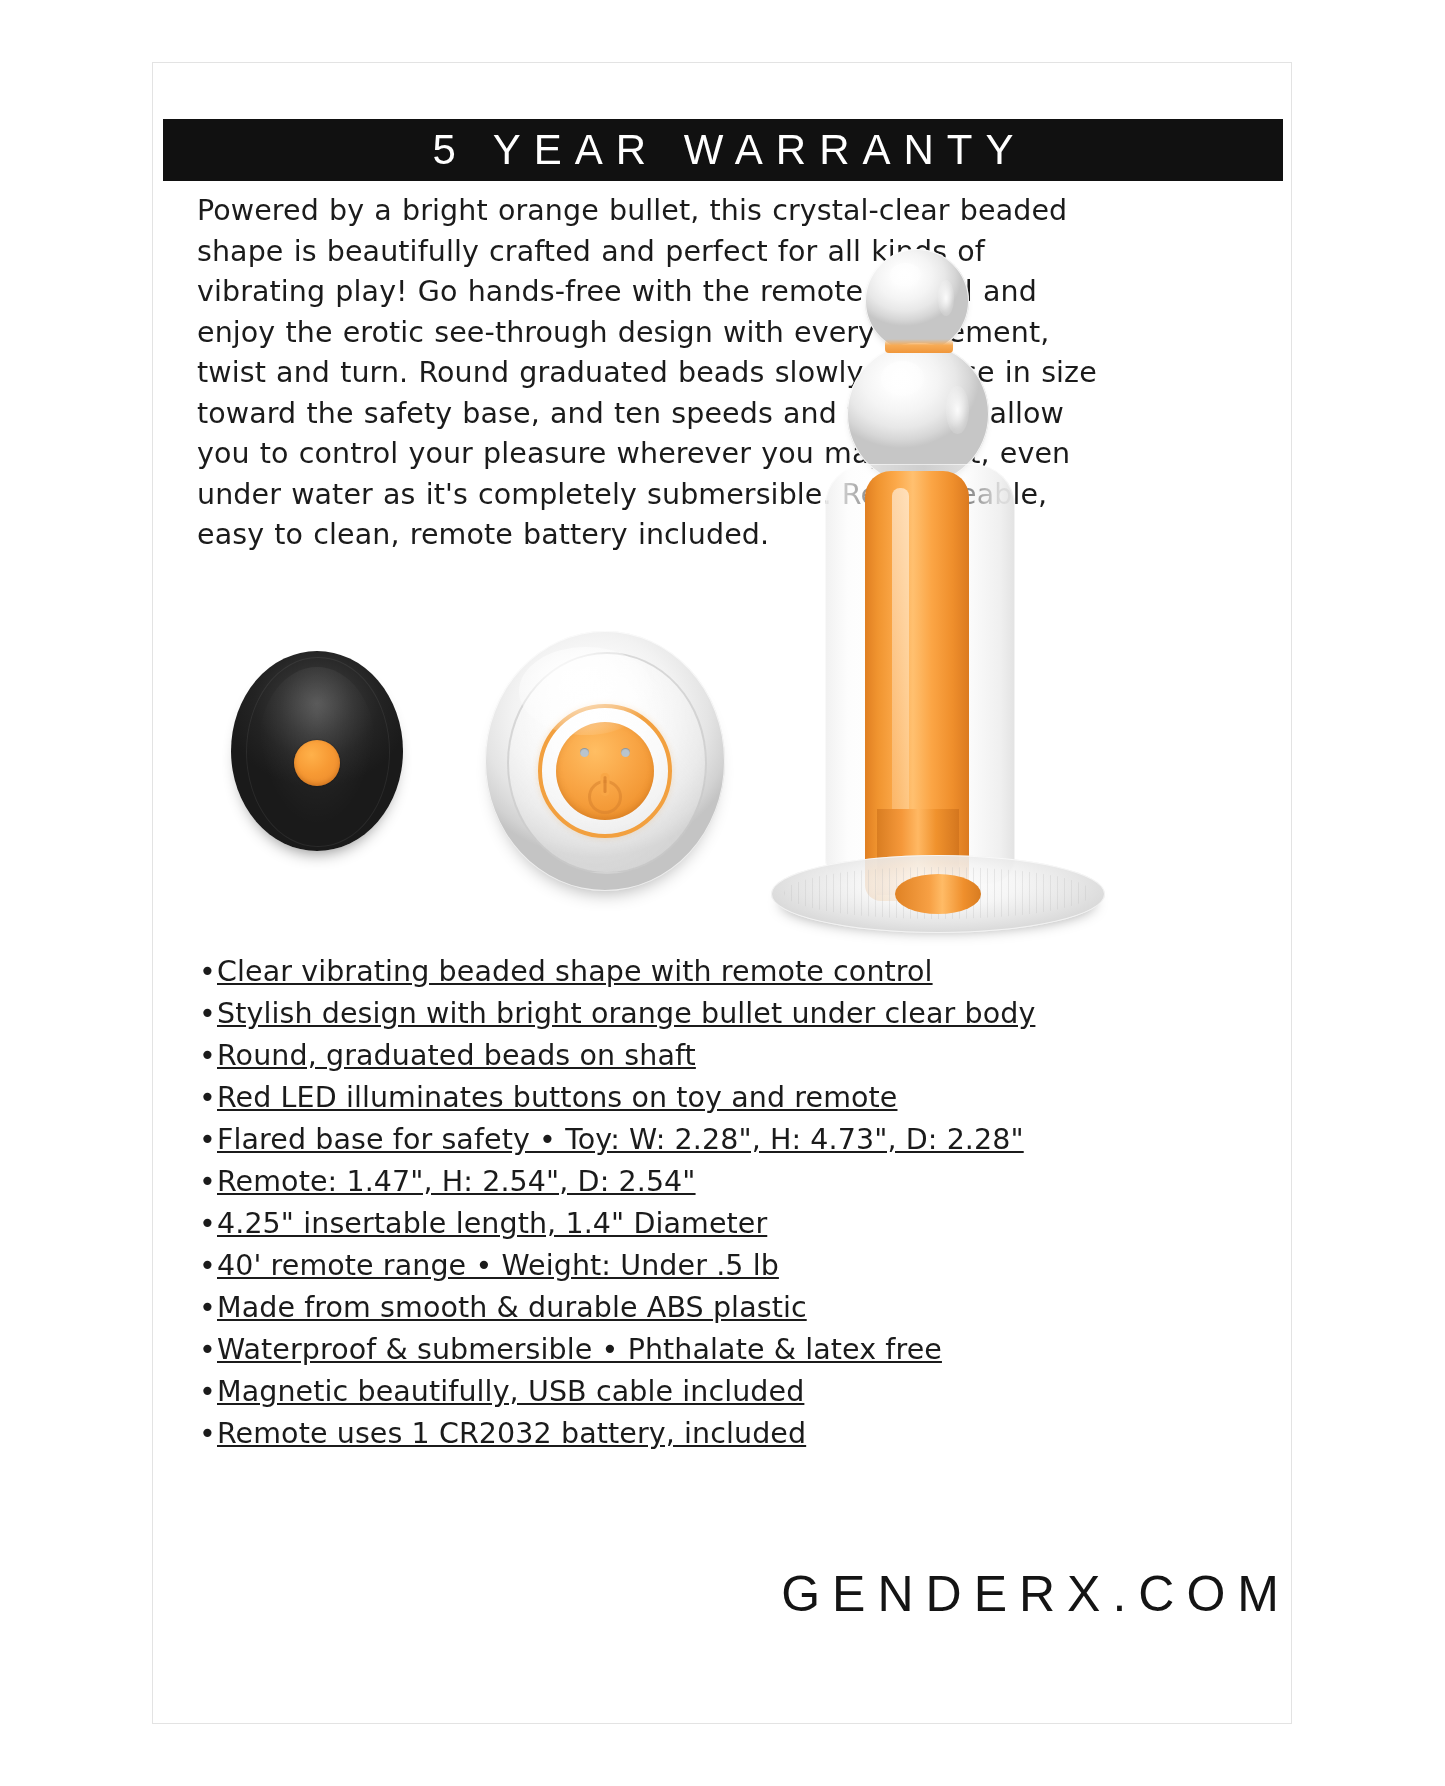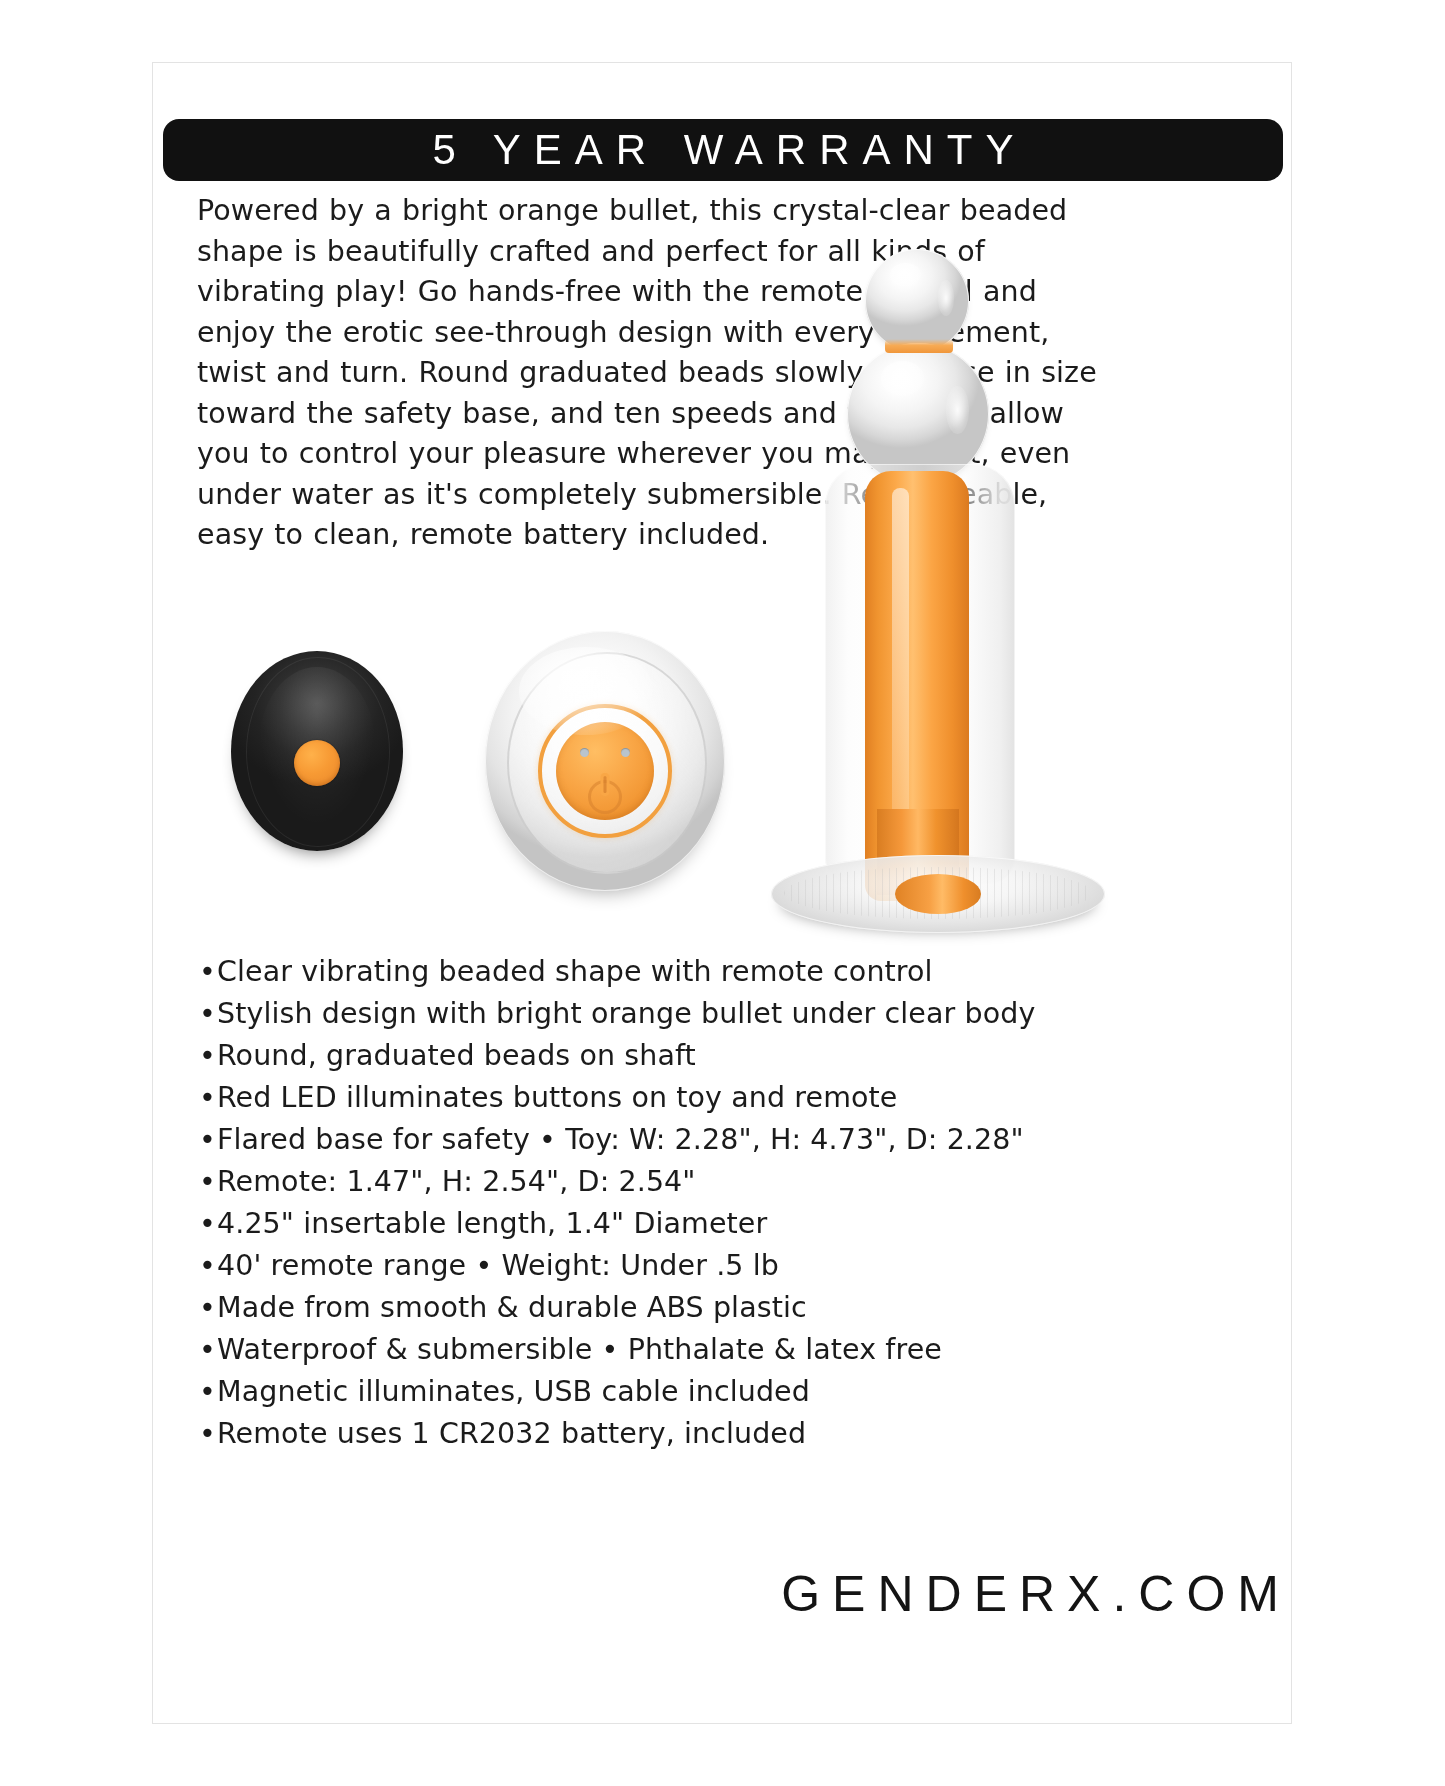--- a/index.html
+++ b/index.html
@@ -45,7 +45,6 @@
     display: flex;
     align-items: center;
     justify-content: center;
-    border-radius: 16px;
   }
   .warranty-text {
     color: #ffffff;

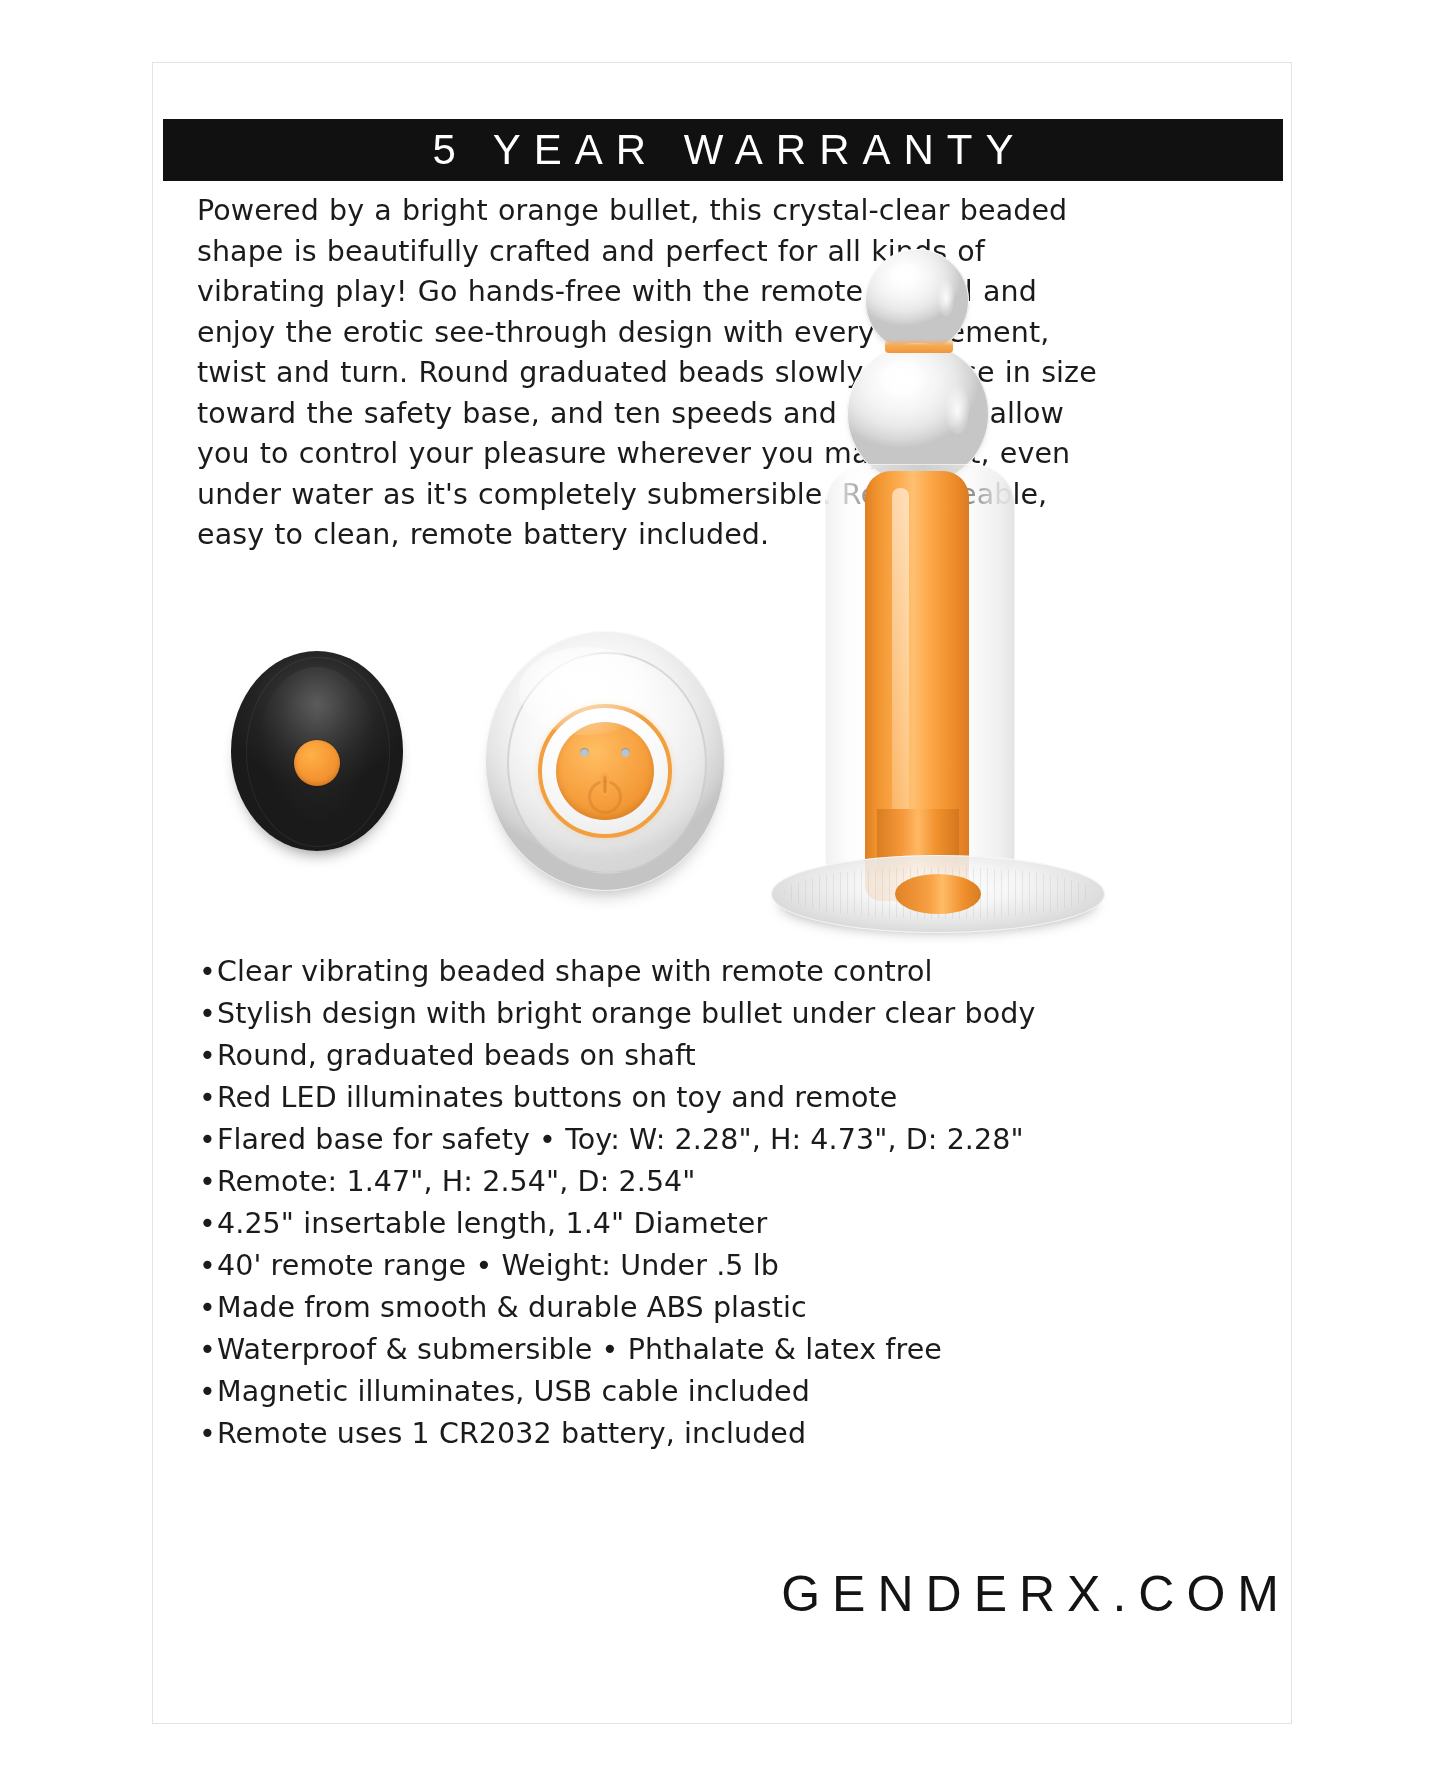--- a/index.html
+++ b/index.html
@@ -384,6 +384,7 @@
   }
   .feature-item {
     white-space: nowrap;
+    text-decoration: underline;
   }
   .feature-item .b {
     display: inline-block;

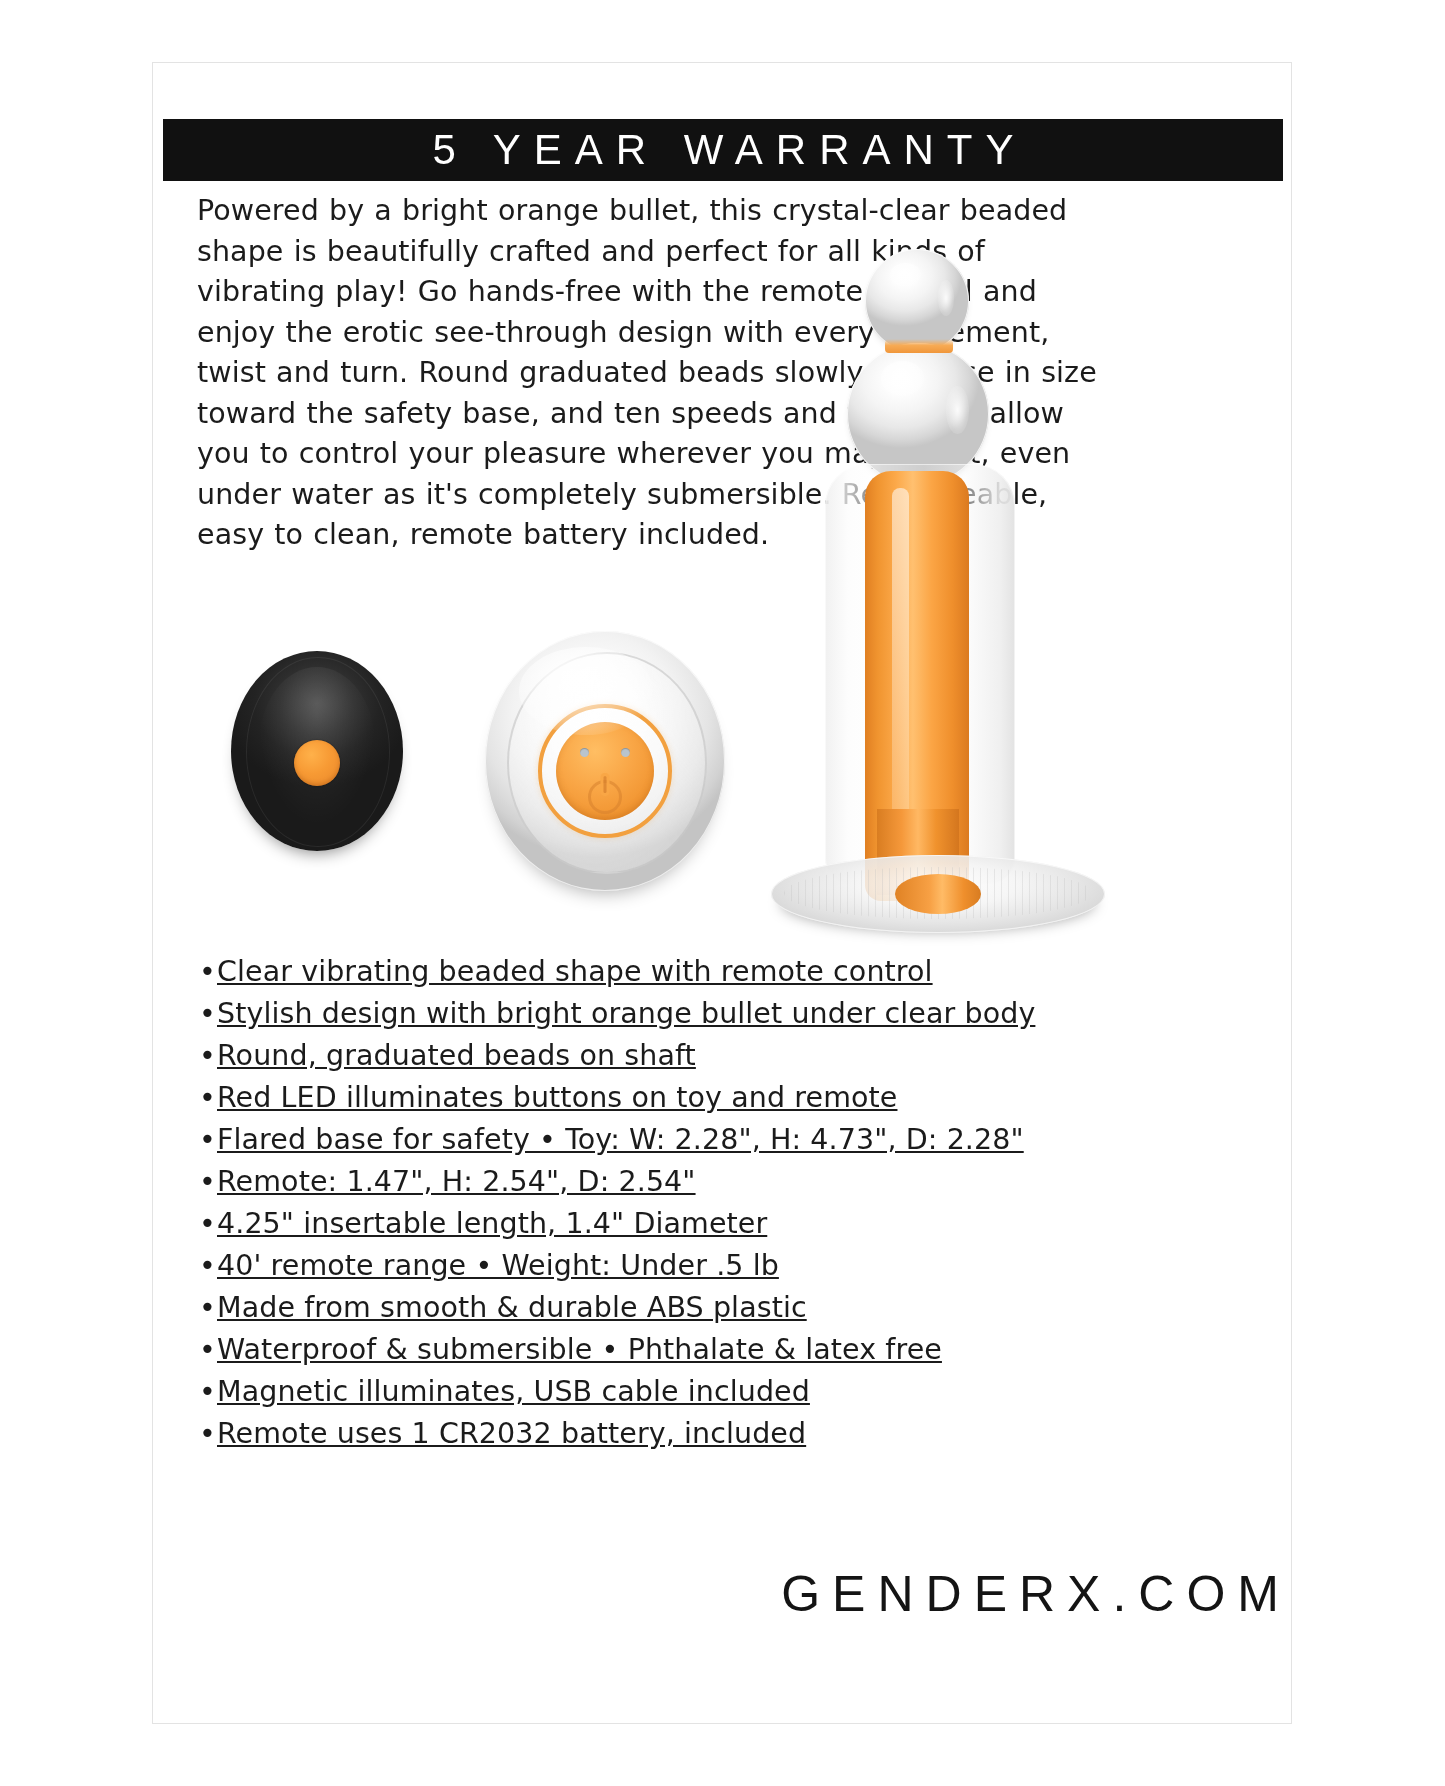--- a/index.html
+++ b/index.html
@@ -459,7 +459,7 @@
       <div class="feature-item"><span class="b">•</span><span>40' remote range • Weight: Under .5 lb</span></div>
       <div class="feature-item"><span class="b">•</span><span>Made from smooth &amp; durable ABS plastic</span></div>
       <div class="feature-item"><span class="b">•</span><span>Waterproof &amp; submersible • Phthalate &amp; latex free</span></div>
-      <div class="feature-item"><span class="b">•</span><span>Magnetic illuminates, USB cable included</span></div>
+      <div class="feature-item"><span class="b">•</span><span>Magnetic beautifully, USB cable included</span></div>
       <div class="feature-item"><span class="b">•</span><span>Remote uses 1 CR2032 battery, included</span></div>
     </div>
 

